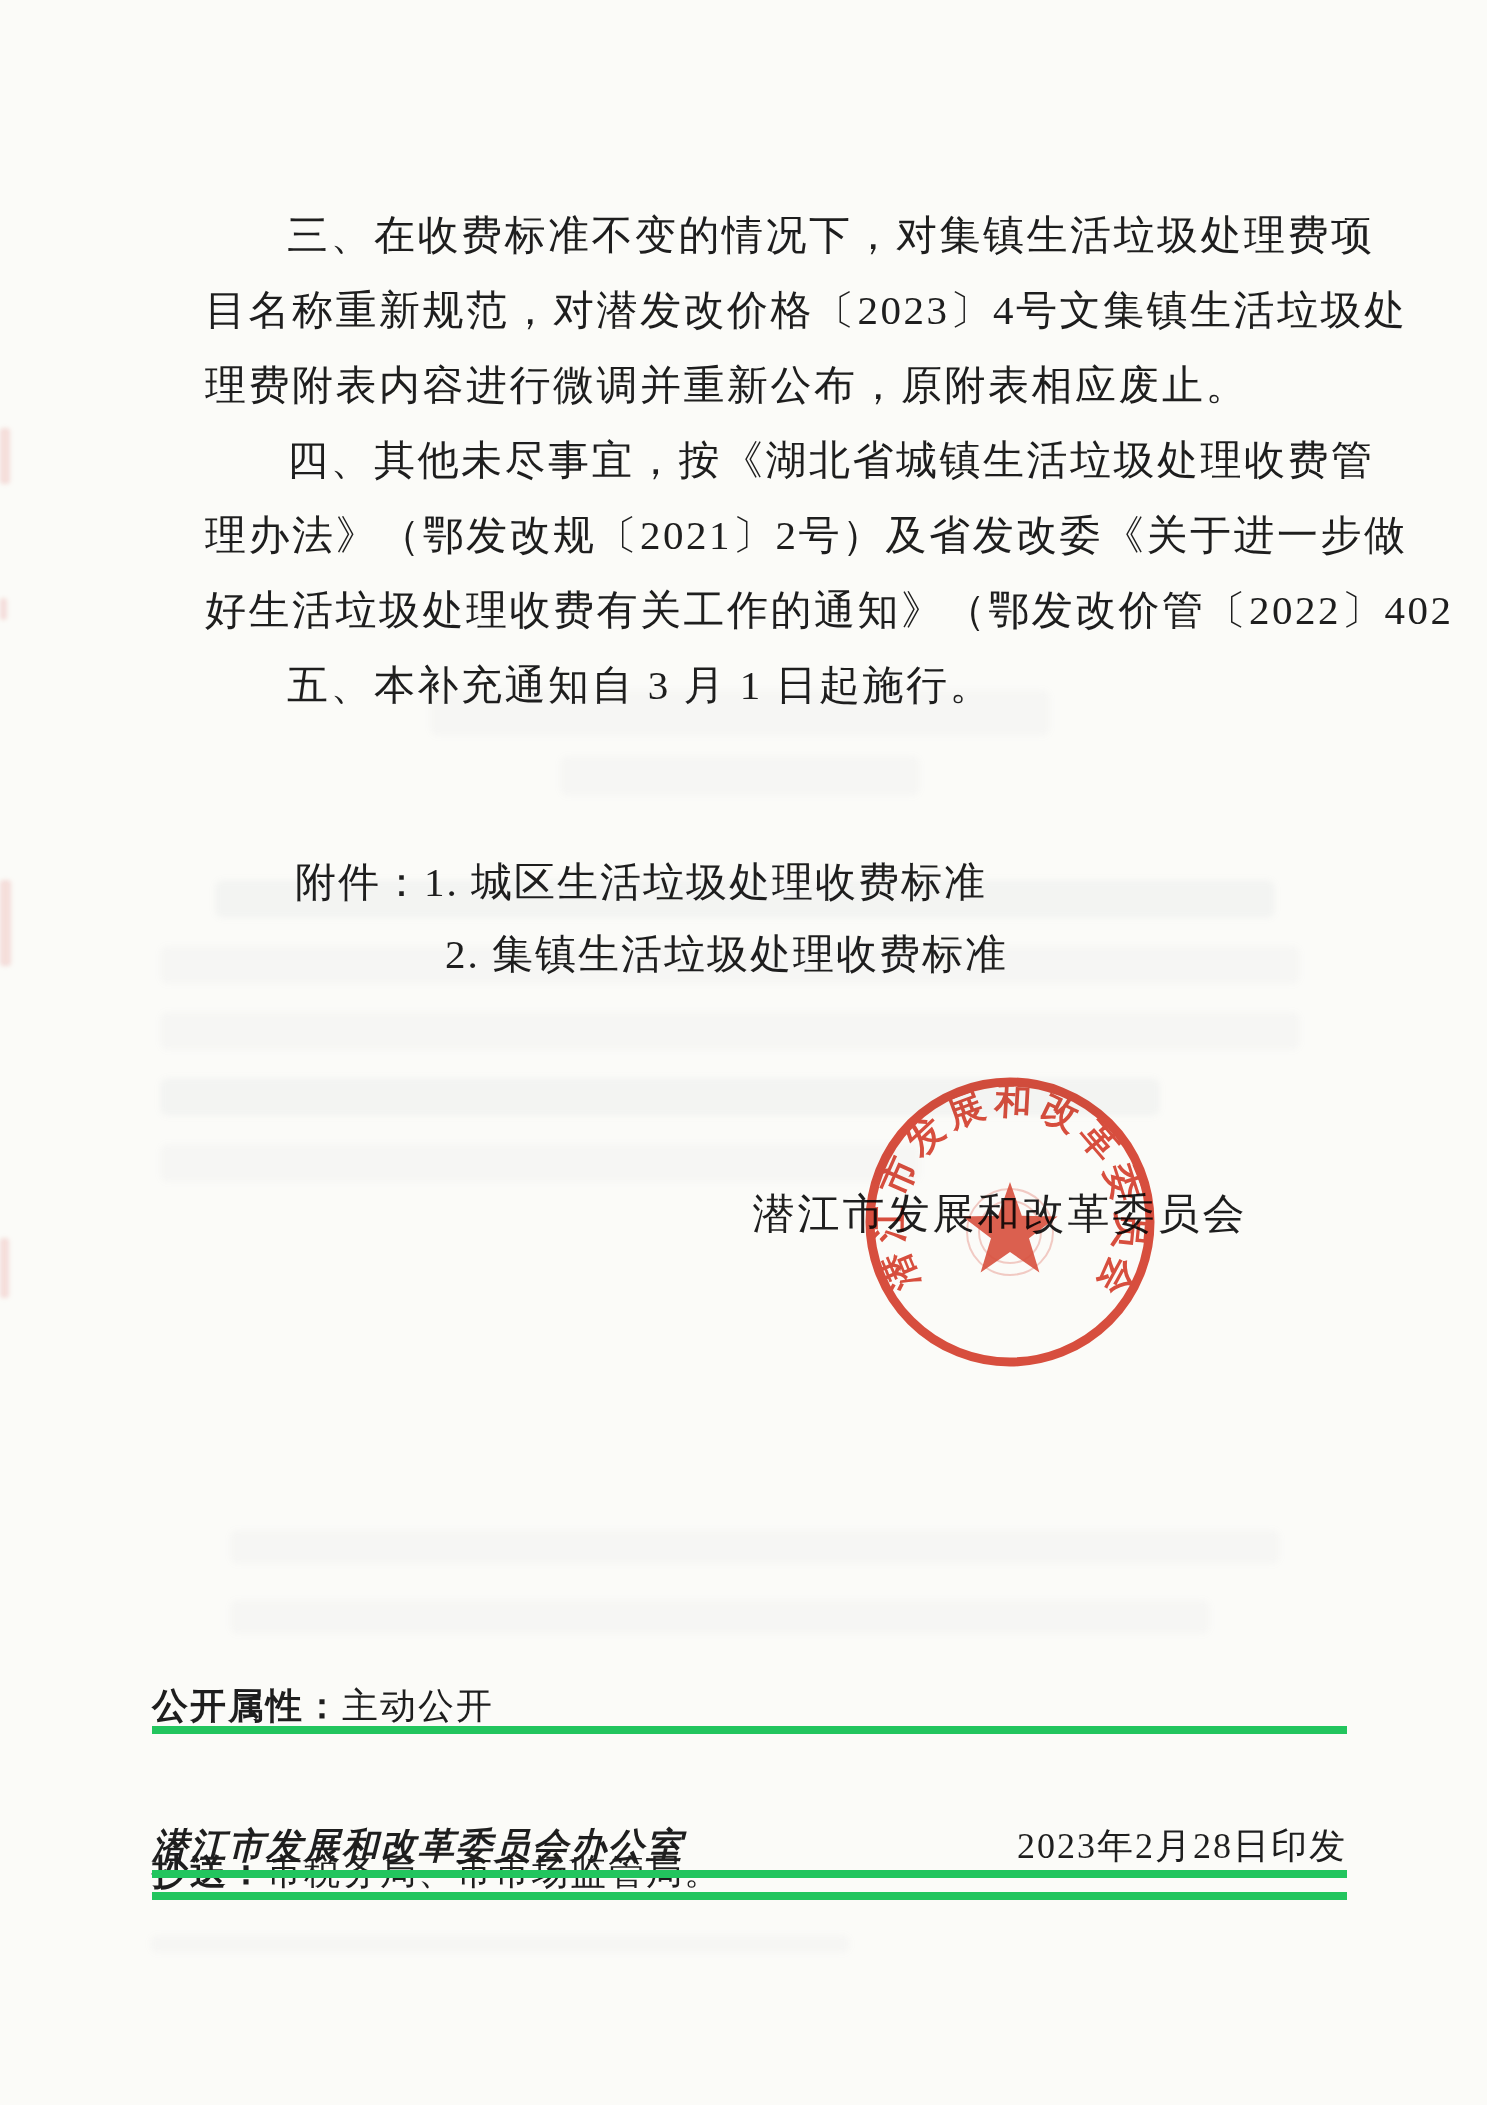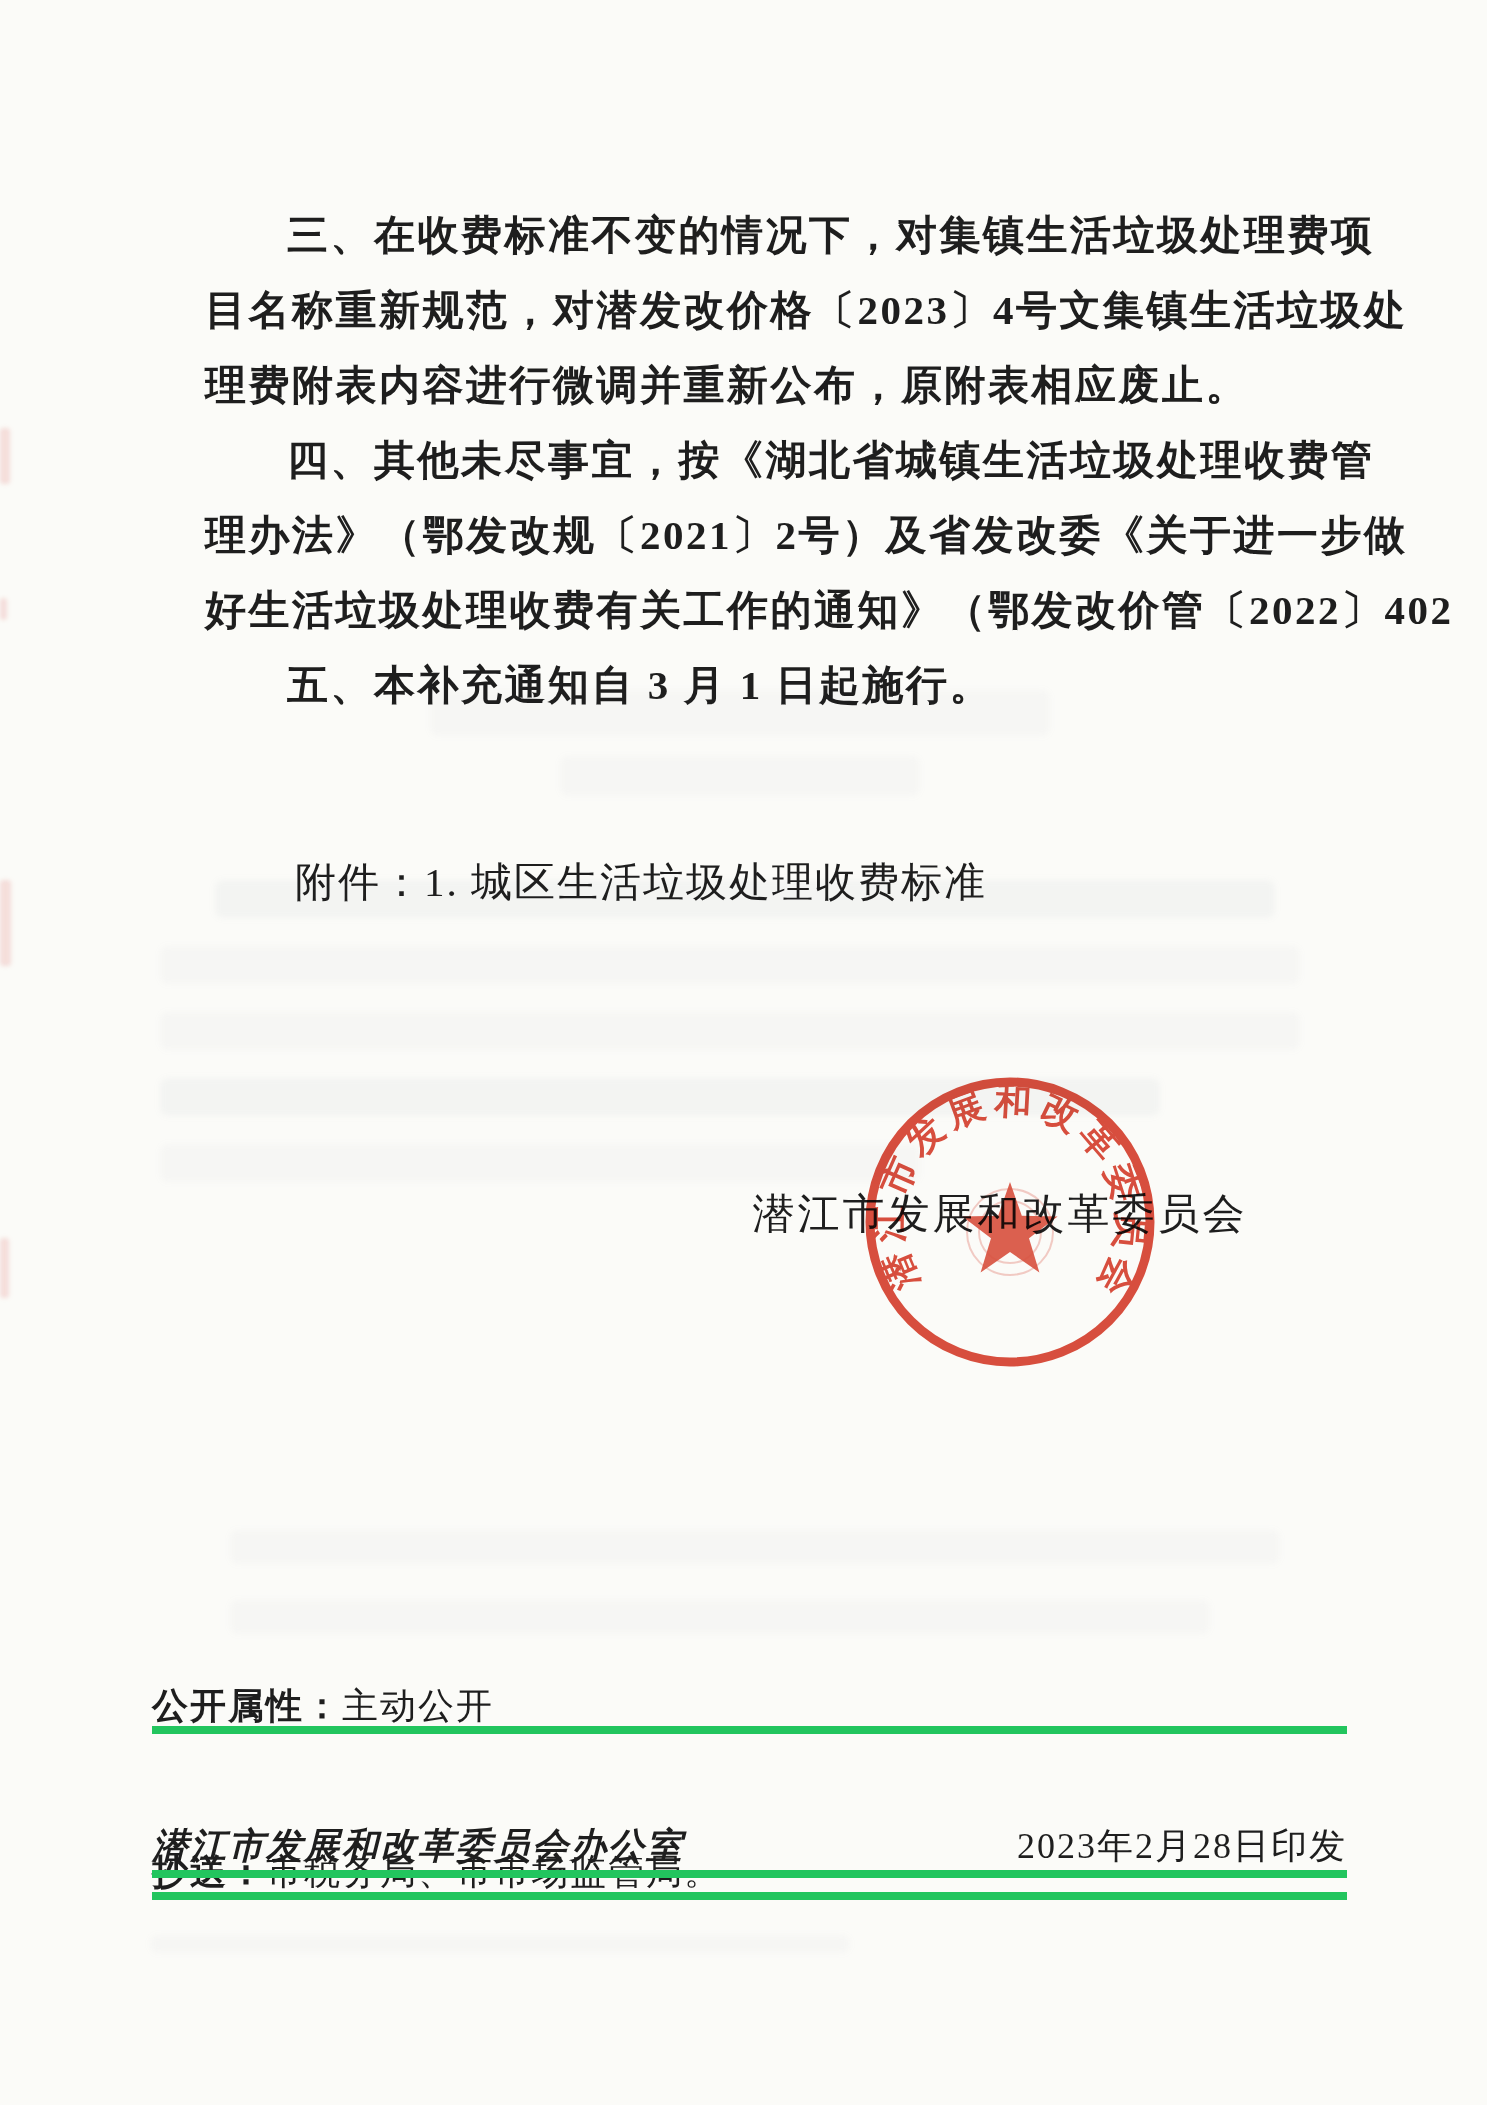--- a/index.html
+++ b/index.html
@@ -16,7 +16,7 @@
   
   .content{
     position:absolute;left:205px;top:198px;width:1145px;
-    font-size:41px;letter-spacing:2.5px;line-height:75px;font-weight:bold;
+    font-size:41px;letter-spacing:2.5px;line-height:75px;
   }
   .content p{margin:0;white-space:nowrap;}
   .content p.indent{padding-left:82px;}

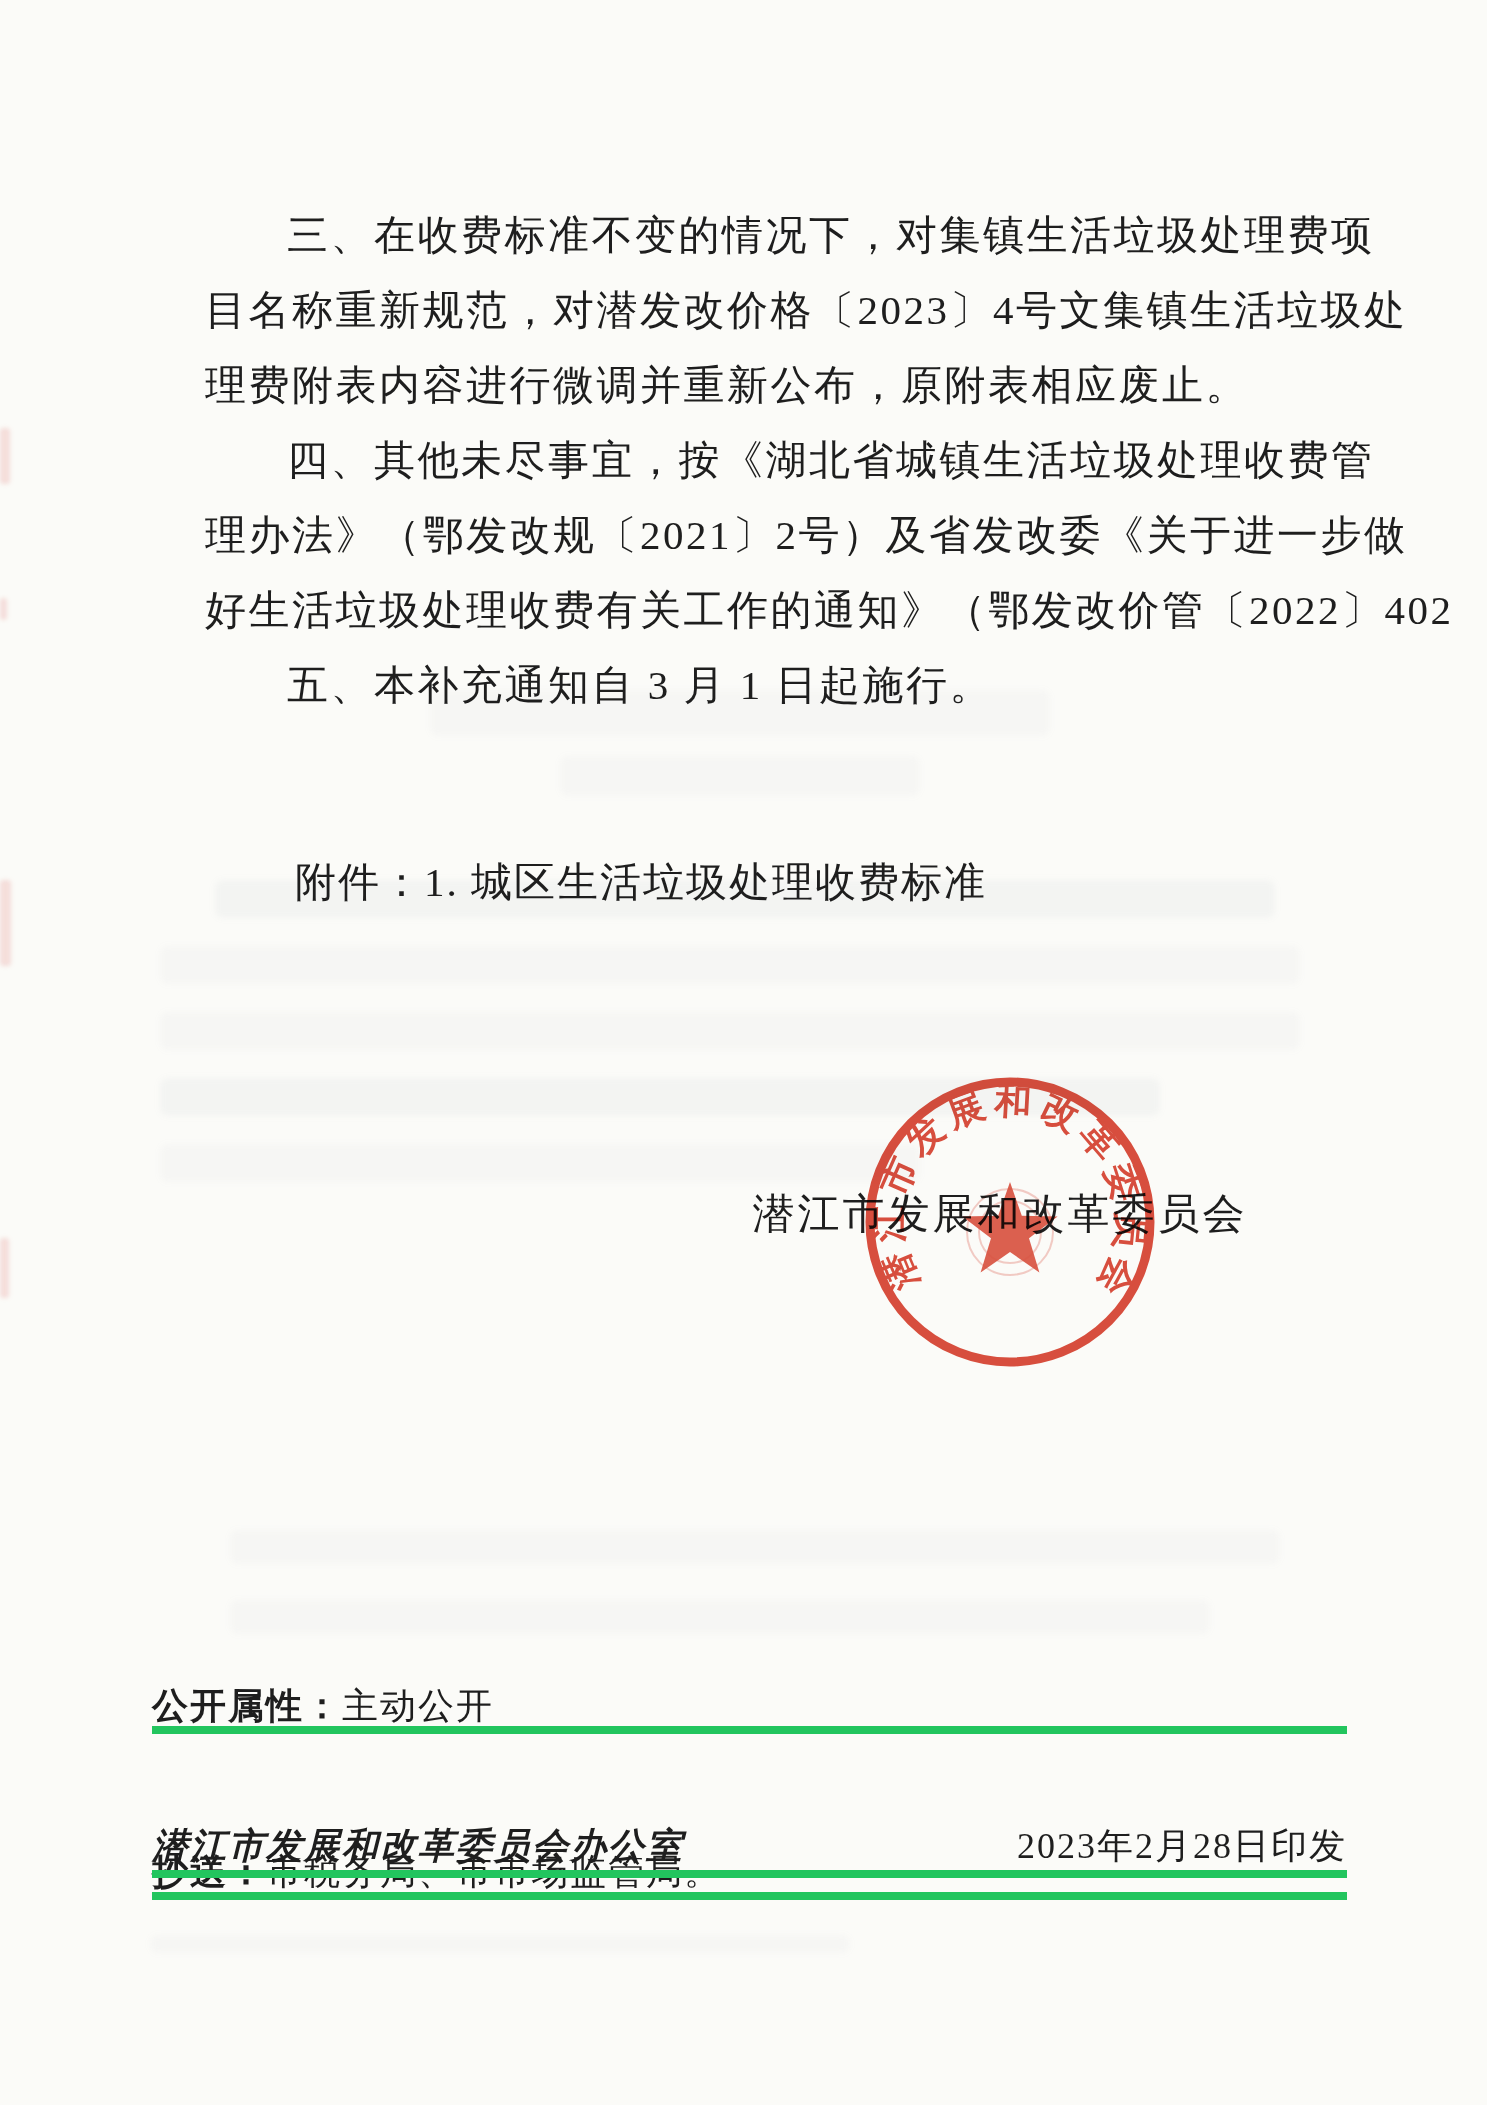--- a/index.html
+++ b/index.html
@@ -93,6 +93,7 @@
 
   <section class="attachments">
     <p class="a1">附件：1. 城区生活垃圾处理收费标准</p>
+    <p class="a2">2. 集镇生活垃圾处理收费标准</p>
   </section>
 
   <section class="signature">

